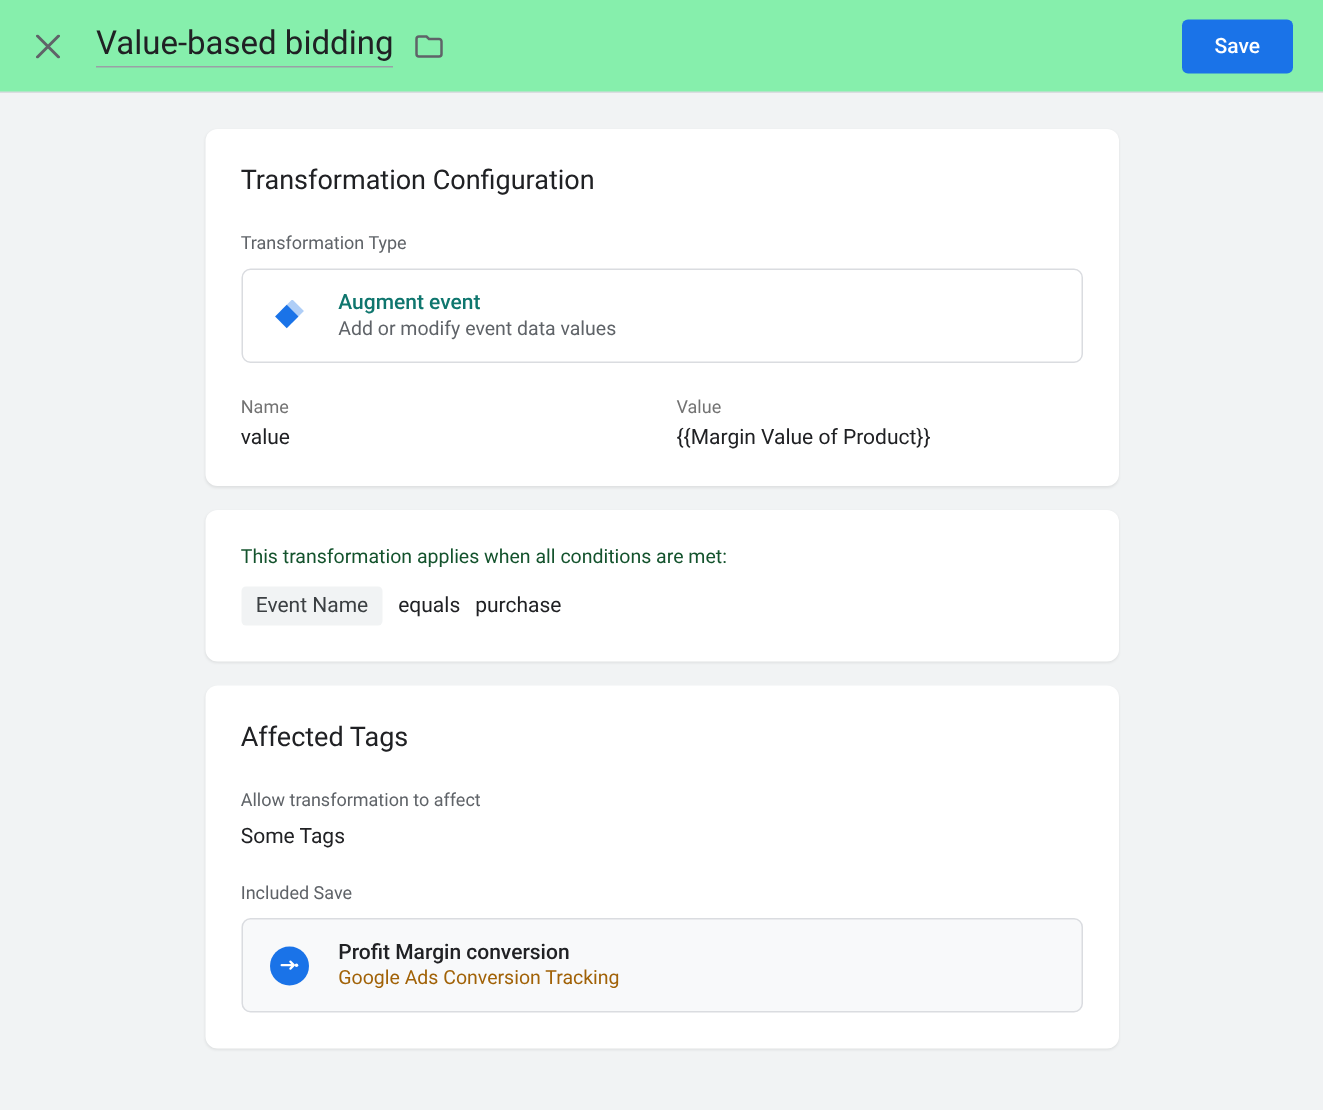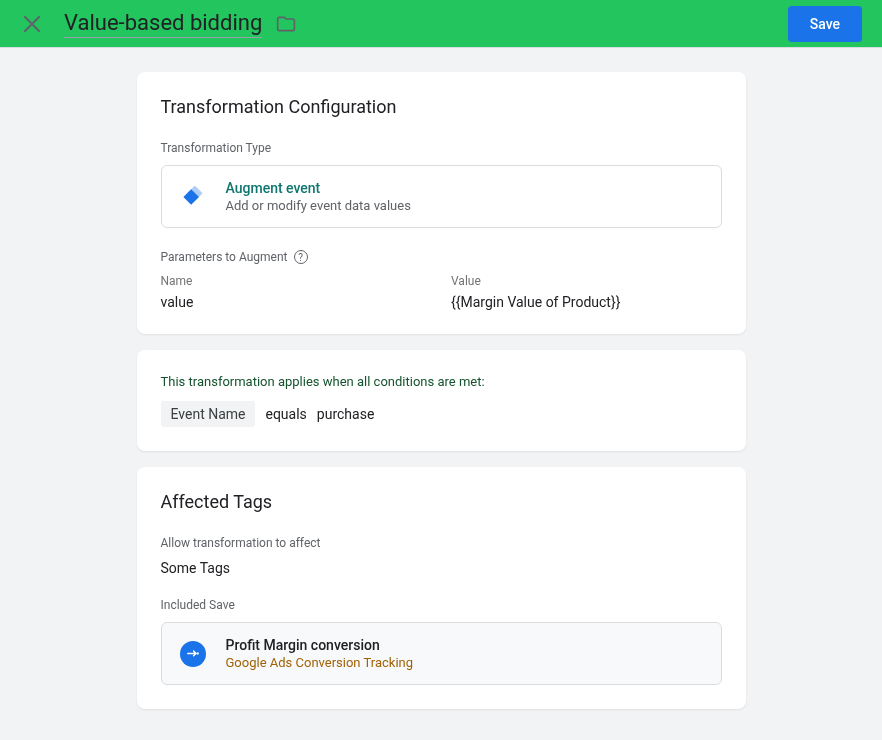--- a/index.html
+++ b/index.html
@@ -15,11 +15,11 @@
       width: 882px;
     }
     .header {
-      background: #22c55e;
+      background: #86efac;
       display: flex;
       align-items: center;
       padding: 12px 20px;
-      height: 48px;
+      height: 62px;
       border-bottom: 1px solid #dadce0;
     }
     .close-icon {

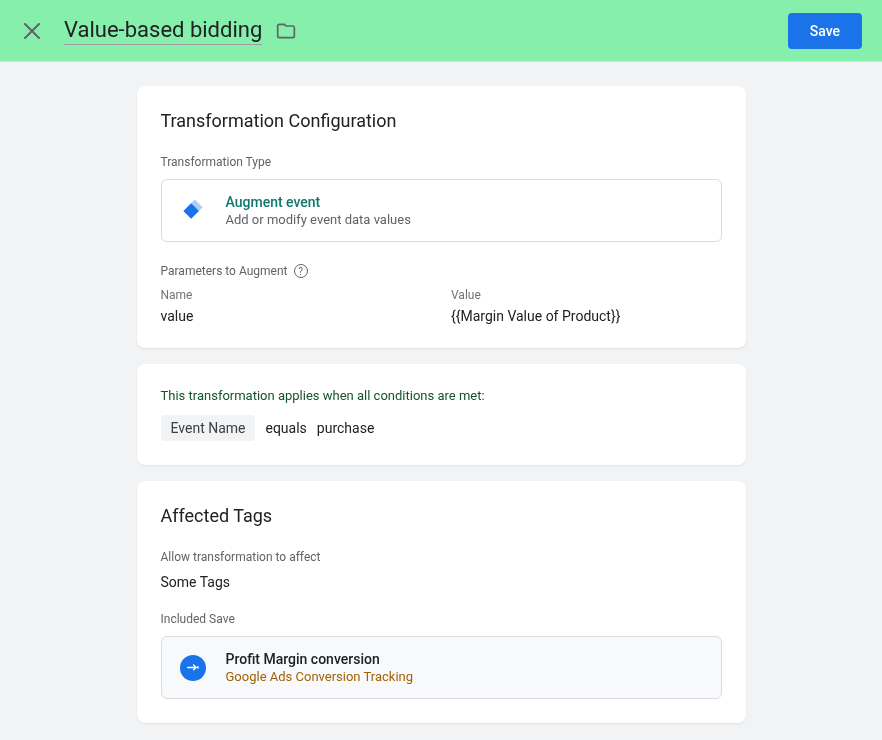--- a/index.html
+++ b/index.html
@@ -238,10 +238,6 @@
         <div class="trans-title">Augment event</div>
         <div class="trans-desc">Add or modify event data values</div>
       </div>
-    </div>
-    <div class="section-label">
-      <span>Parameters to Augment</span>
-      <span class="help-icon">?</span>
     </div>
     <div class="param-row">
       <div class="param-col">

